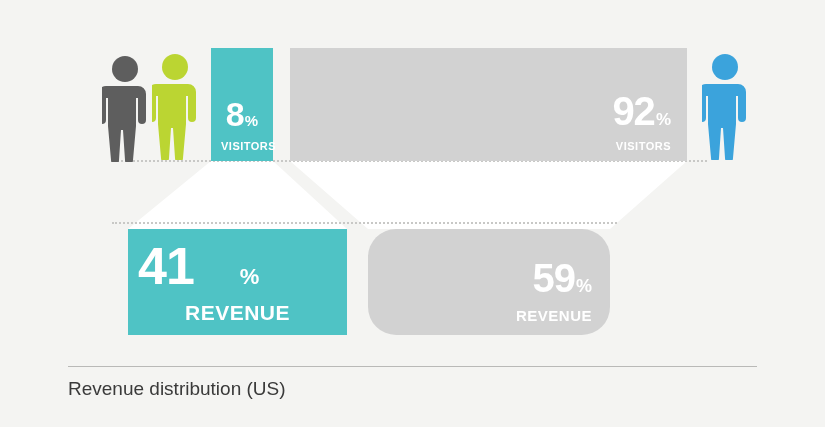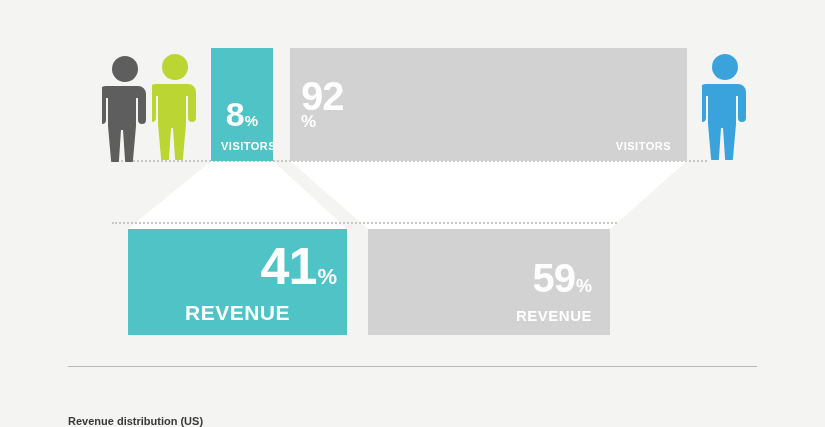--- a/index.html
+++ b/index.html
@@ -100,7 +100,7 @@
     background: #d2d2d2;
   }
   #bar-visitors-gray .bar-inner { align-items: flex-end; text-align: right; padding-right: 16px; padding-bottom: 9px; }
-  #bar-visitors-gray .value-row  { justify-content: flex-end; flex-direction: column; }
+  #bar-visitors-gray .value-row  { justify-content: flex-end; }
   #bar-visitors-gray .value-num  { font-size: 40px; }
   #bar-visitors-gray .value-pct  { font-size: 17px; }
   #bar-visitors-gray .value-label{ font-size: 11px; text-align: right; }

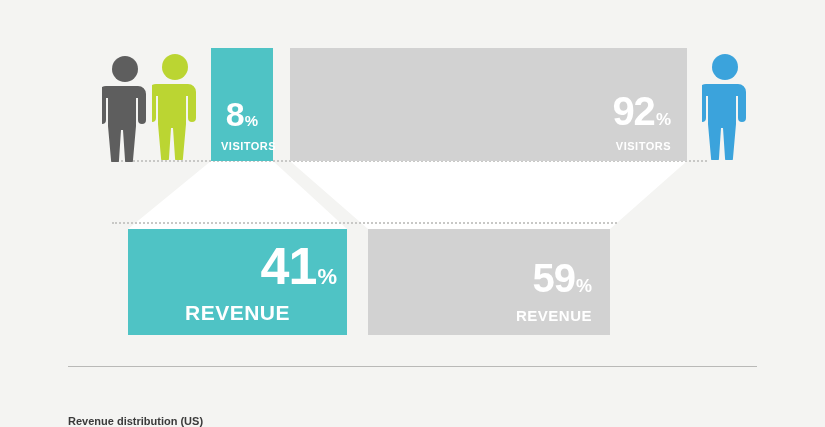--- a/index.html
+++ b/index.html
@@ -111,7 +111,7 @@
     background: #4fc3c5;
   }
   #bar-revenue-teal .bar-inner { align-items: center; text-align: center; padding-bottom: 12px; }
-  #bar-revenue-teal .value-row  { justify-content: flex-end; }
+  #bar-revenue-teal .value-row  { justify-content: flex-start; gap: 45px; }
   #bar-revenue-teal .value-num  { font-size: 52px; }
   #bar-revenue-teal .value-pct  { font-size: 22px; }
   #bar-revenue-teal .value-label{ font-size: 21px; text-align: center; letter-spacing: 0.5px; }

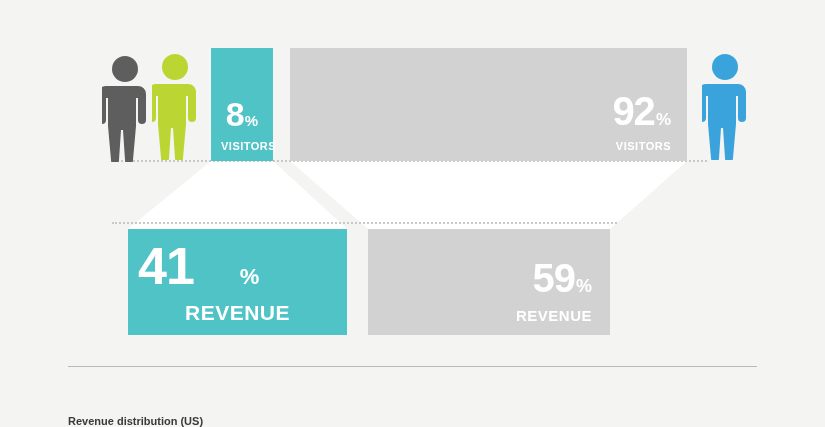--- a/index.html
+++ b/index.html
@@ -119,6 +119,7 @@
   #bar-revenue-gray {
     left: 368px; top: 229px; width: 242px; height: 106px;
     background: #d2d2d2;
+    border-radius: 28px;
   }
   #bar-revenue-gray .bar-inner { align-items: flex-end; text-align: right; padding-right: 18px; padding-bottom: 12px; }
   #bar-revenue-gray .value-row  { justify-content: flex-end; }

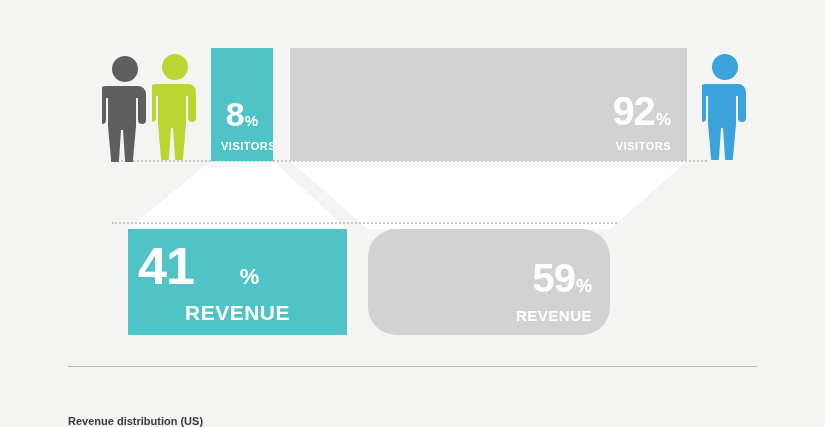--- a/index.html
+++ b/index.html
@@ -140,10 +140,9 @@
     position: absolute;
     left: 68px;
     top: 378px;
-    font-size: 11px;
-    font-weight: bold;
+    font-size: 19px;
+    font-weight: normal;
     color: #3a3a3a;
-    margin-top: 37px;
   }
 </style>
 </head>

